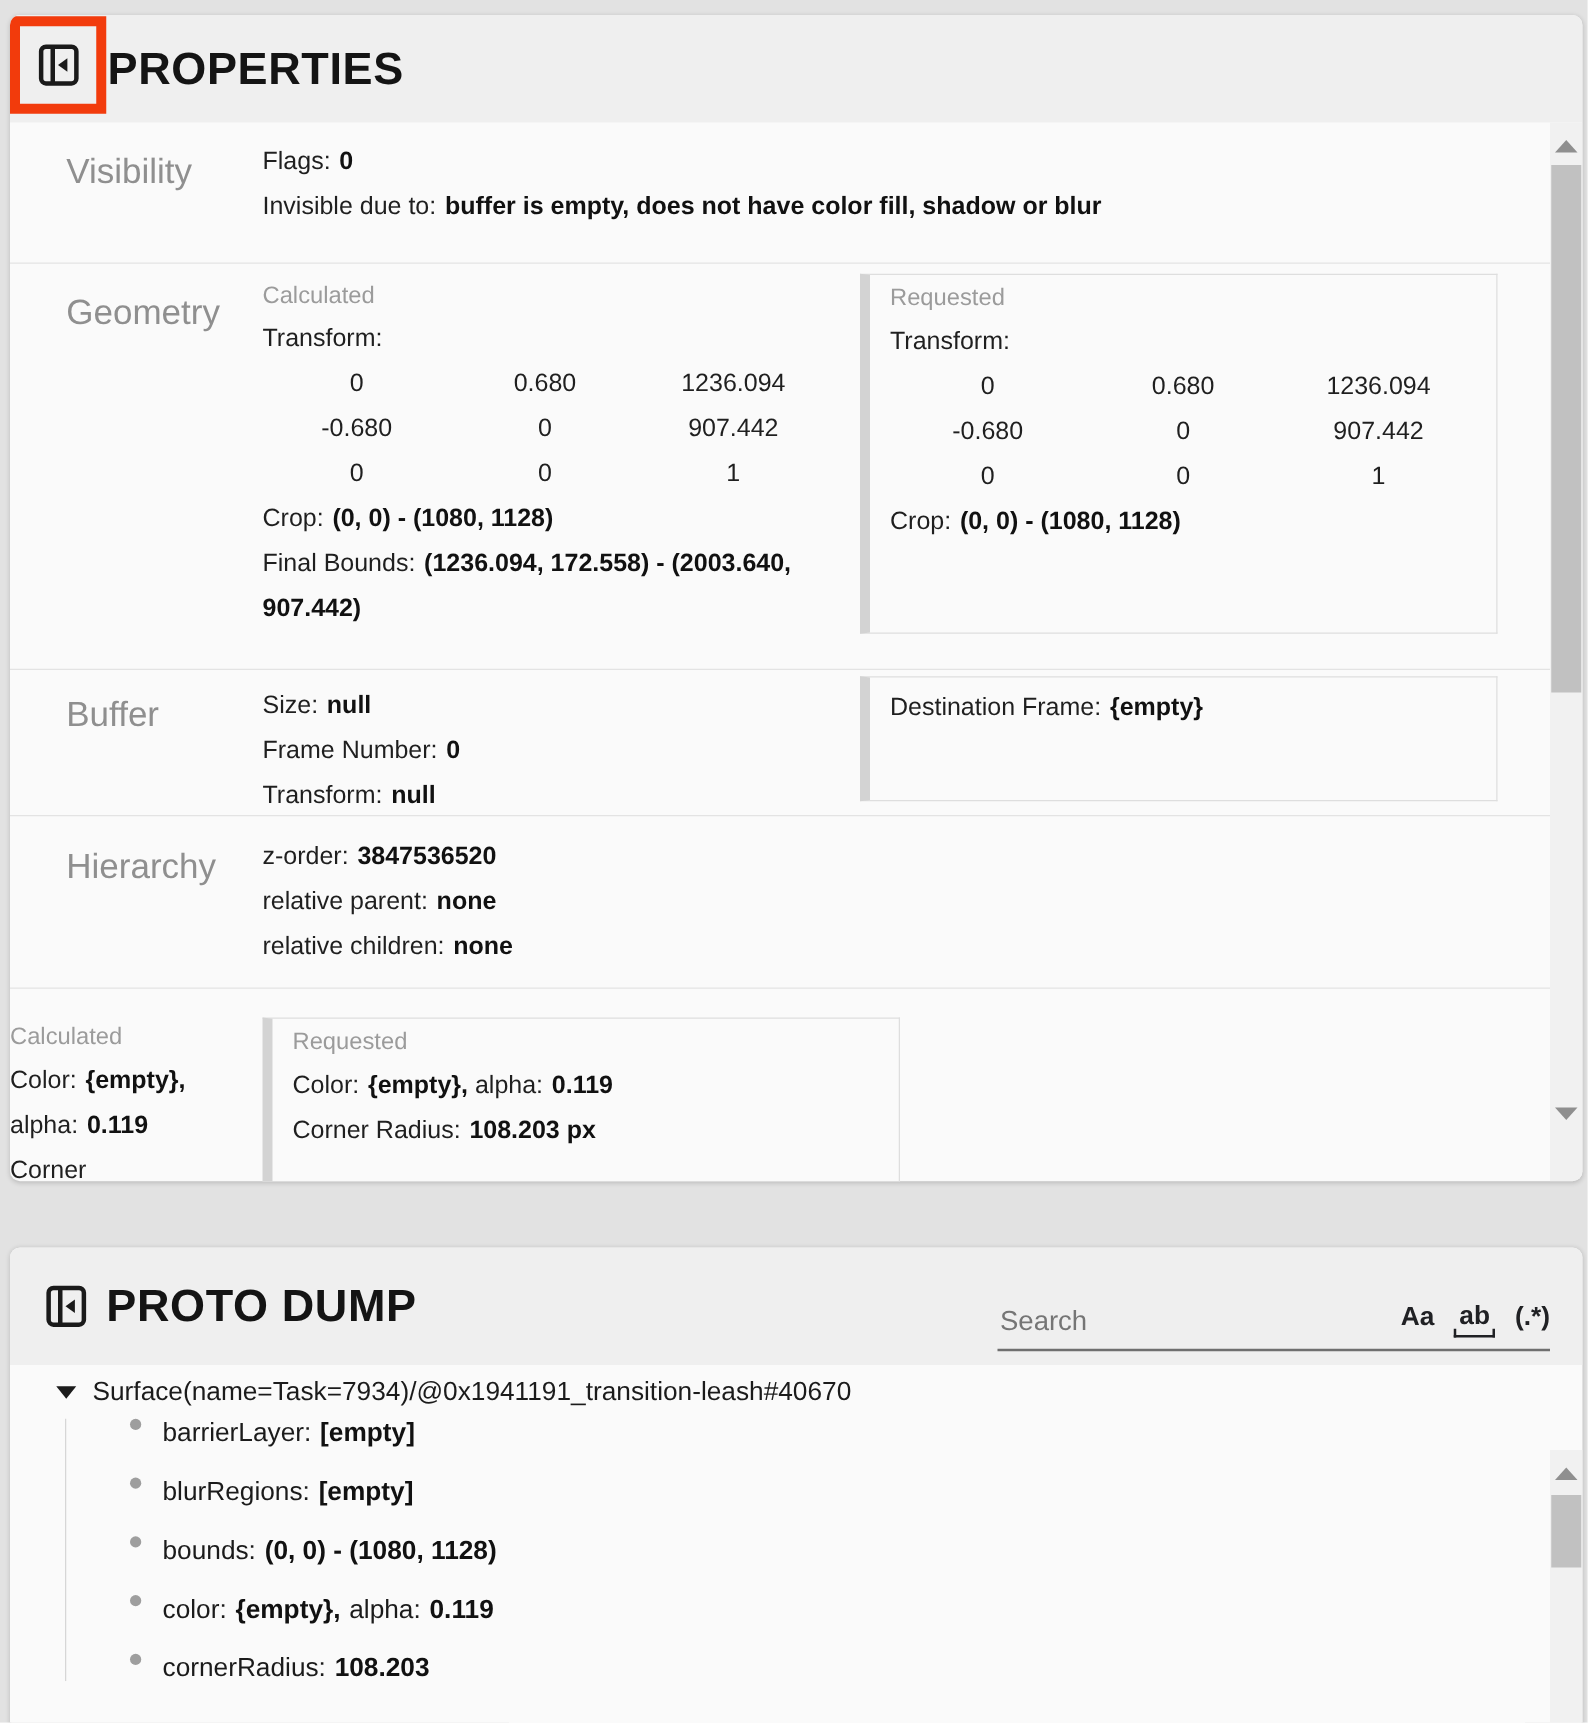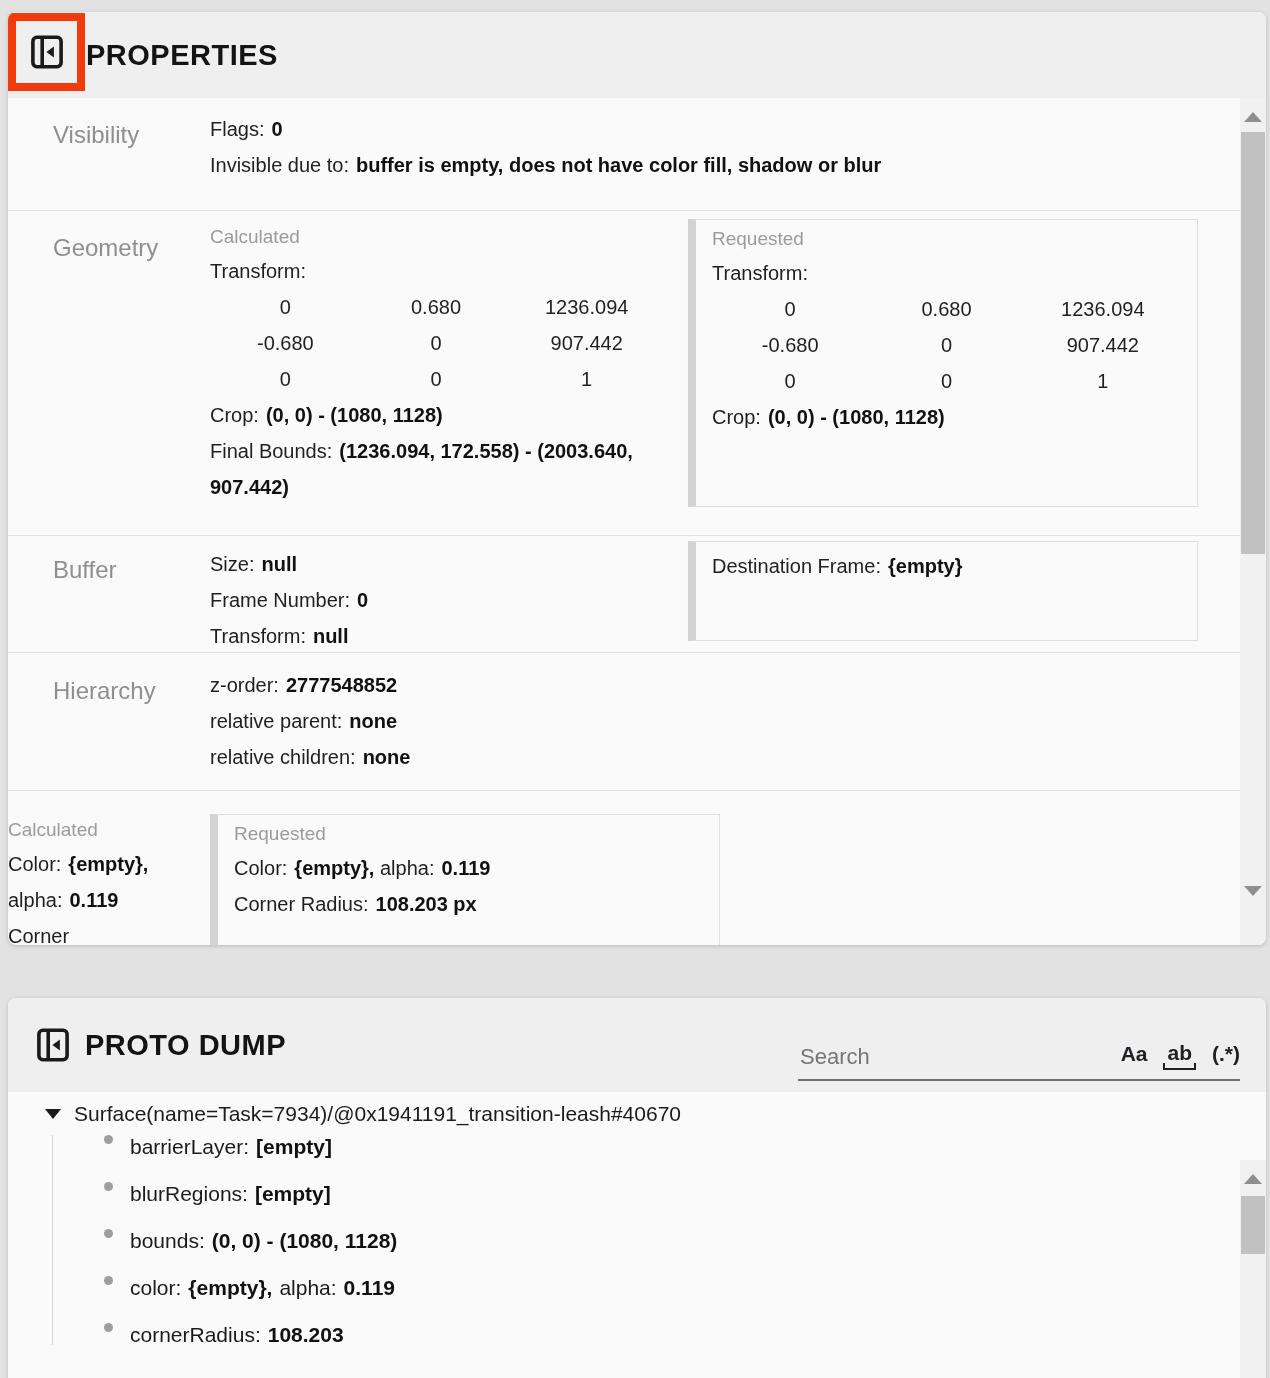--- a/index.html
+++ b/index.html
@@ -18,7 +18,7 @@
 
   .card-header{height:86px;background:#efefef;display:flex;align-items:center;position:relative;}
   #proto-card .card-header{height:94px;}
-  .panel-title{font-size:29px;font-weight:700;letter-spacing:.5px;color:#141414;margin:0;}
+  .panel-title{font-size:36px;font-weight:700;letter-spacing:.5px;color:#141414;margin:0;}
   .collapse-btn{display:inline-flex;align-items:center;justify-content:center;cursor:pointer;}
 
   .highlight-box{

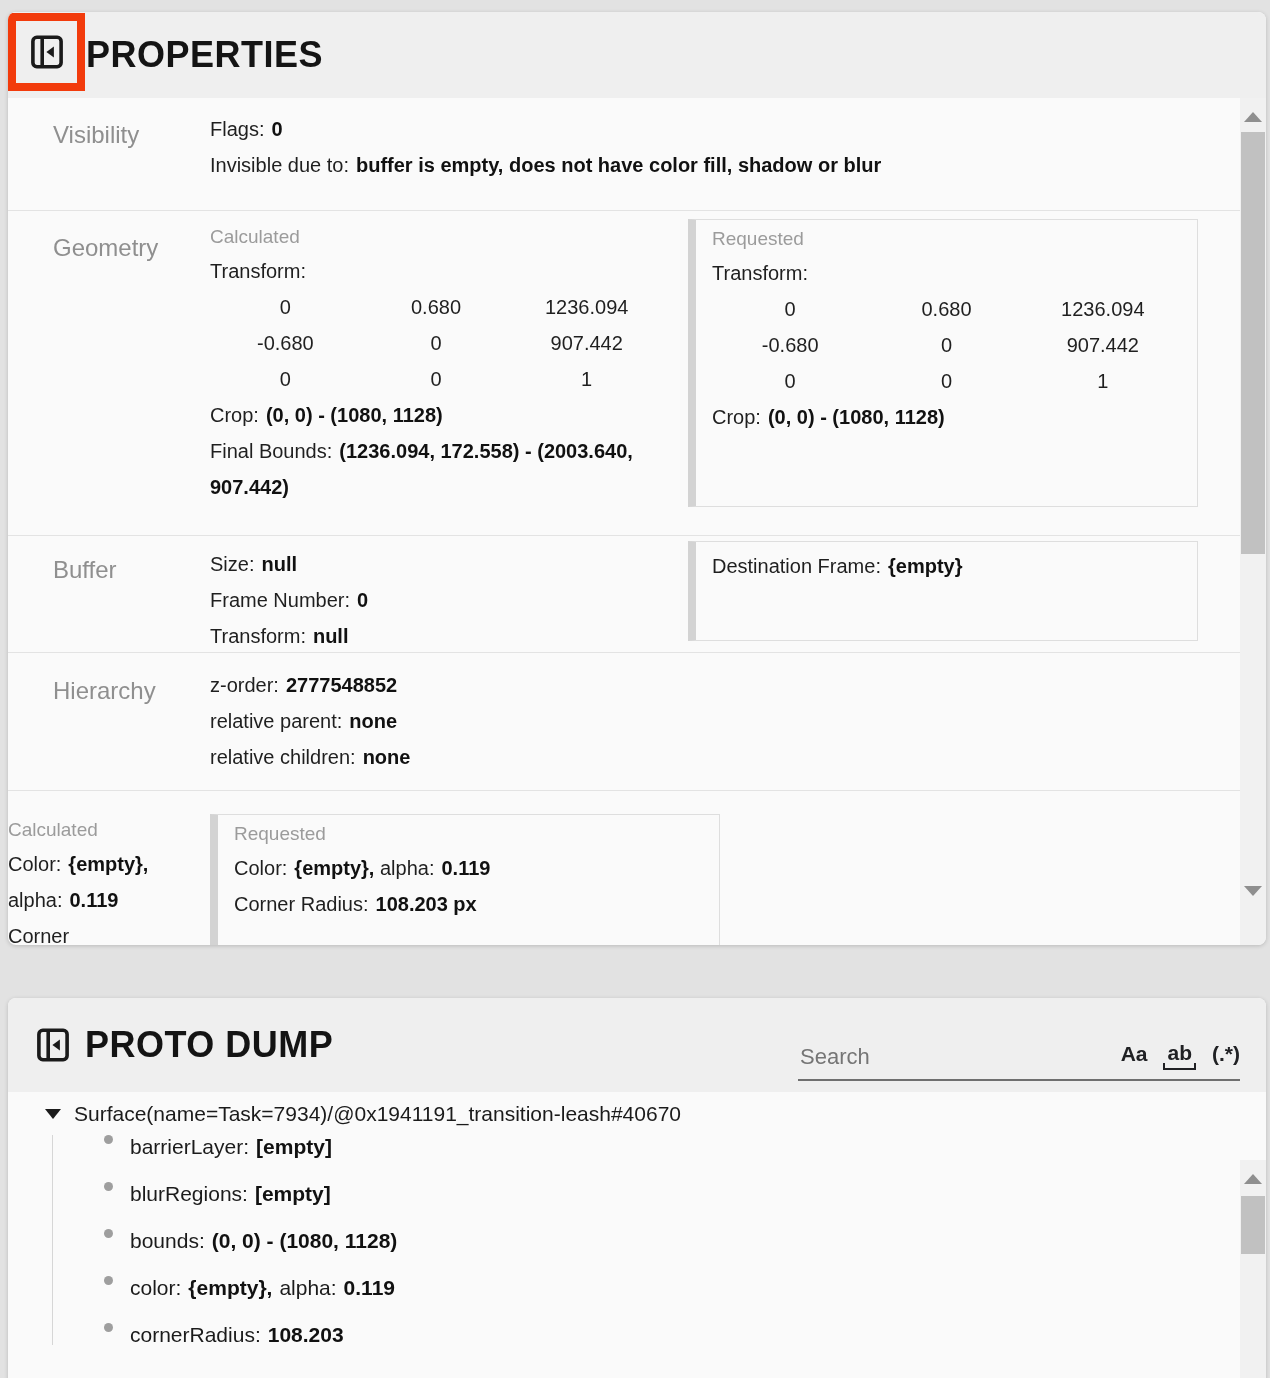--- a/index.html
+++ b/index.html
@@ -33,7 +33,7 @@
   .prop-row.with-req{grid-template-columns:202px 478px 516px;}
   .prop-row.no-req{grid-template-columns:202px auto;}
   .prop-row + .prop-row{border-top:1px solid #e3e3e3;}
-  .row-label{padding-left:45px;font-size:24px;color:#8f8f8f;padding-top:10px;}
+  .row-label{padding-left:45px;font-size:28px;color:#8f8f8f;padding-top:10px;}
   .col-main{font-size:20px;line-height:36px;color:#1f1f1f;padding-right:18px;}
   .heading{font-size:19px;line-height:26px;color:#9b9b9b;margin-bottom:3px;}
   .kv b,.crop b{font-weight:700;color:#111;margin-left:7px;}

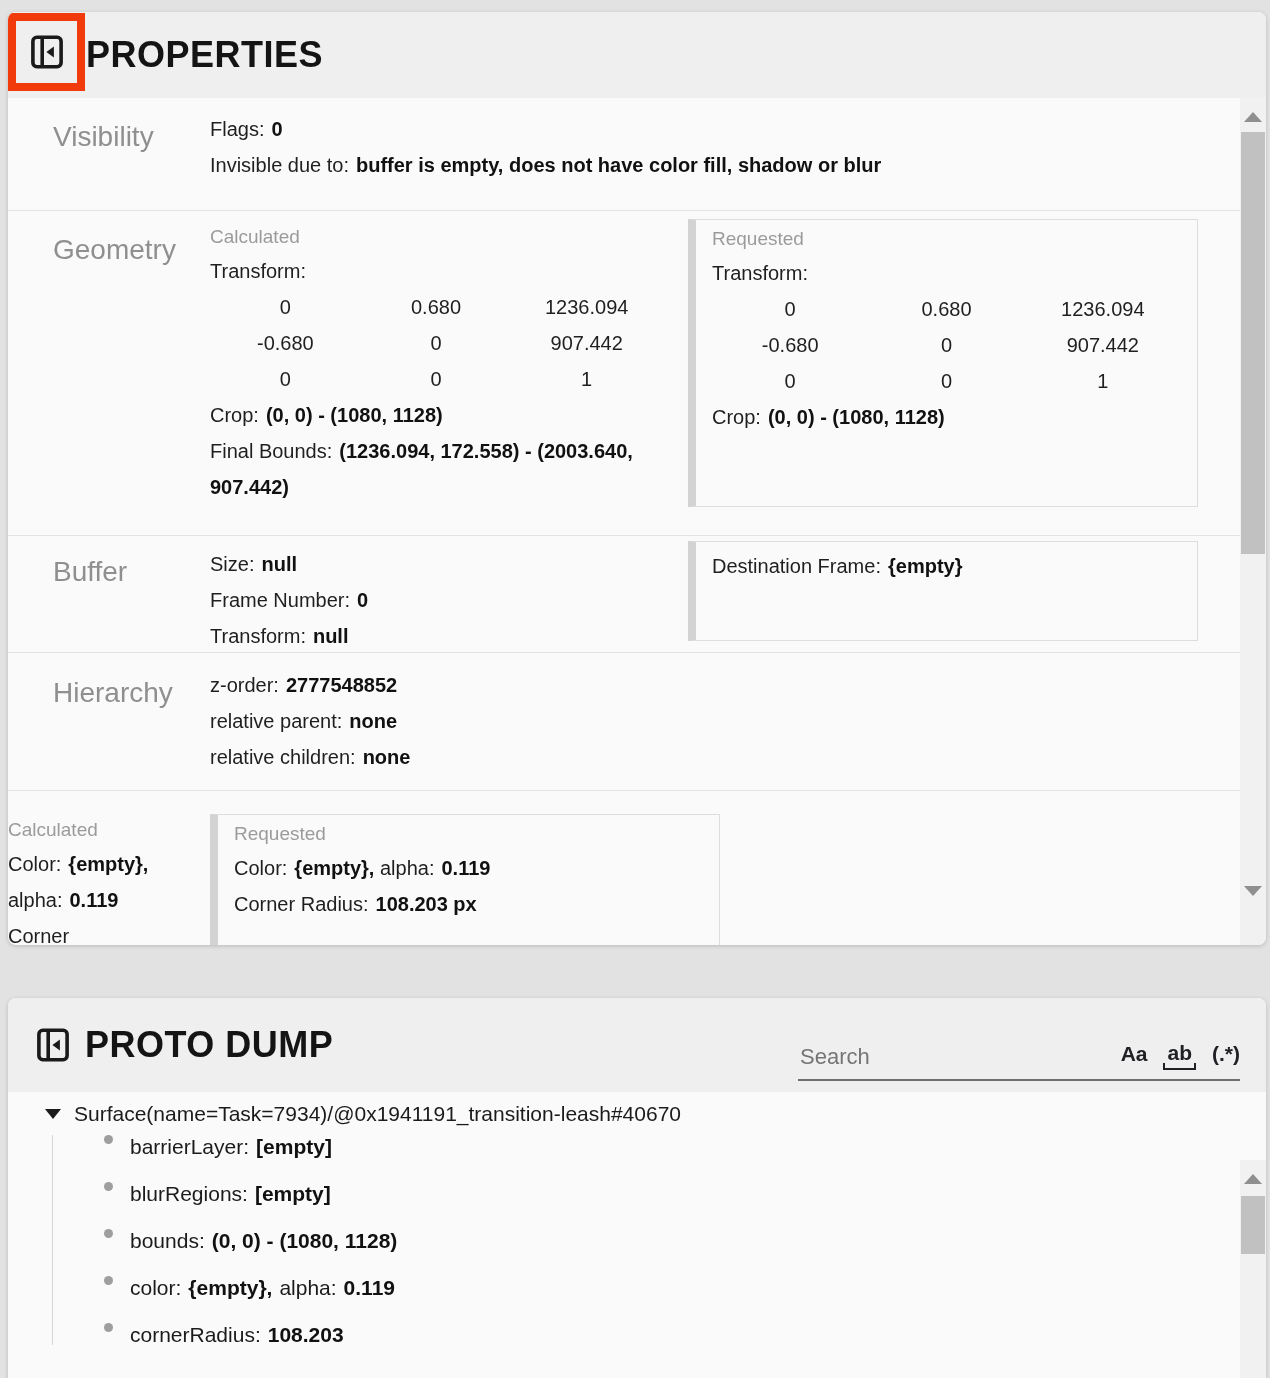--- a/index.html
+++ b/index.html
@@ -180,7 +180,7 @@
     <div class="prop-row no-req" style="height:138px;padding-top:14px">
       <div class="row-label">Hierarchy</div>
       <div class="col-main">
-        <div class="kv"><span>z-order:</span><b>2777548852</b></div>
+        <div class="kv"><span>z-order:</span><b>3847536520</b></div>
         <div class="kv"><span>relative parent:</span><b>none</b></div>
         <div class="kv"><span>relative children:</span><b>none</b></div>
       </div>

